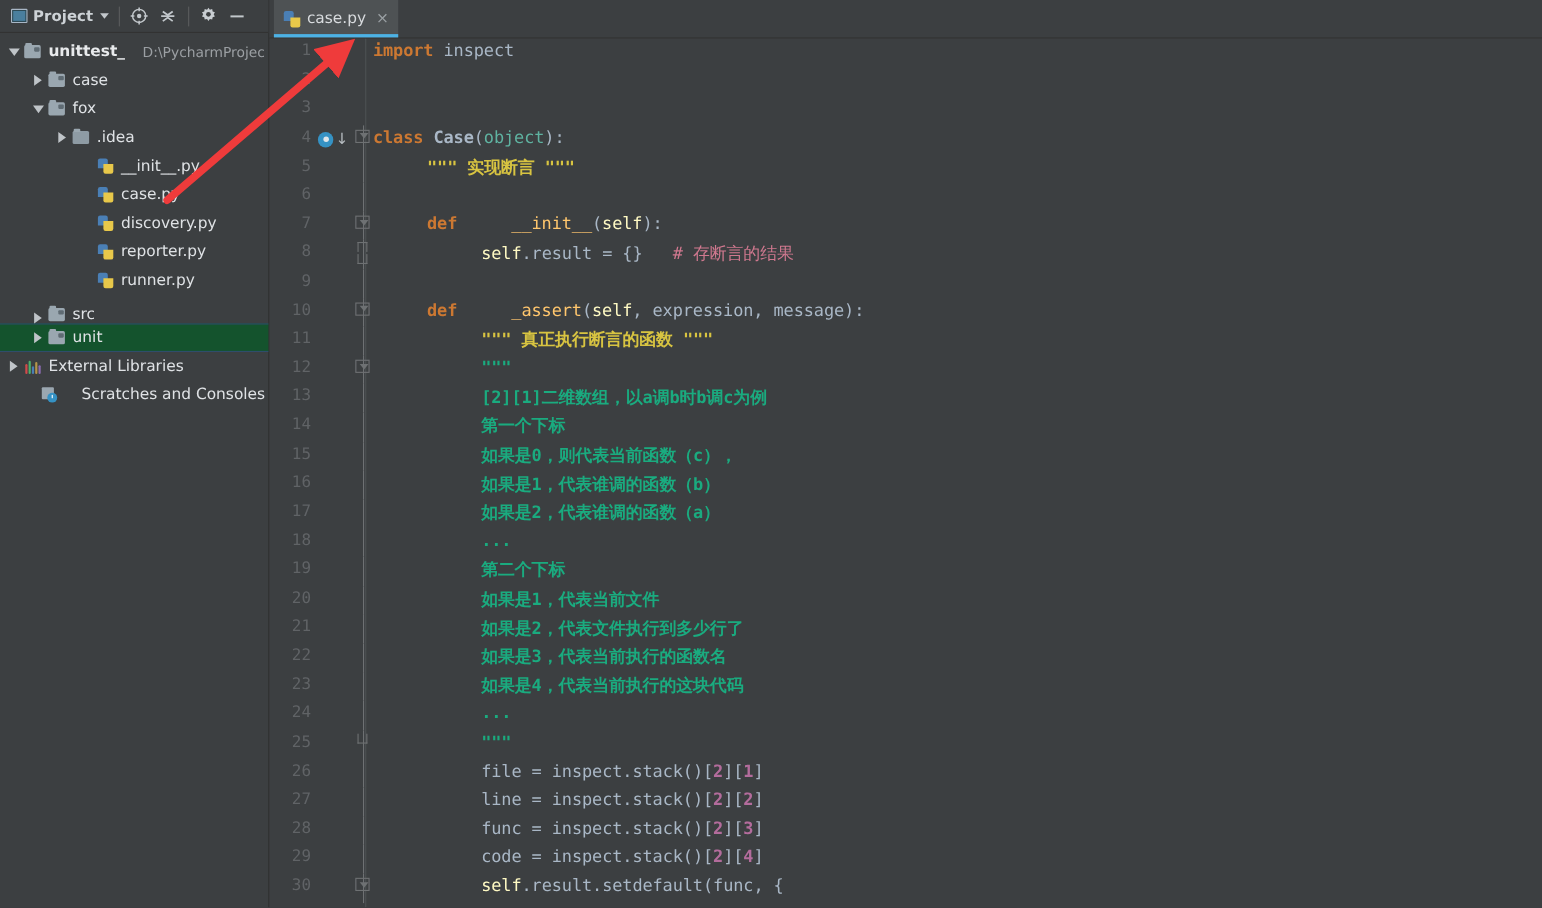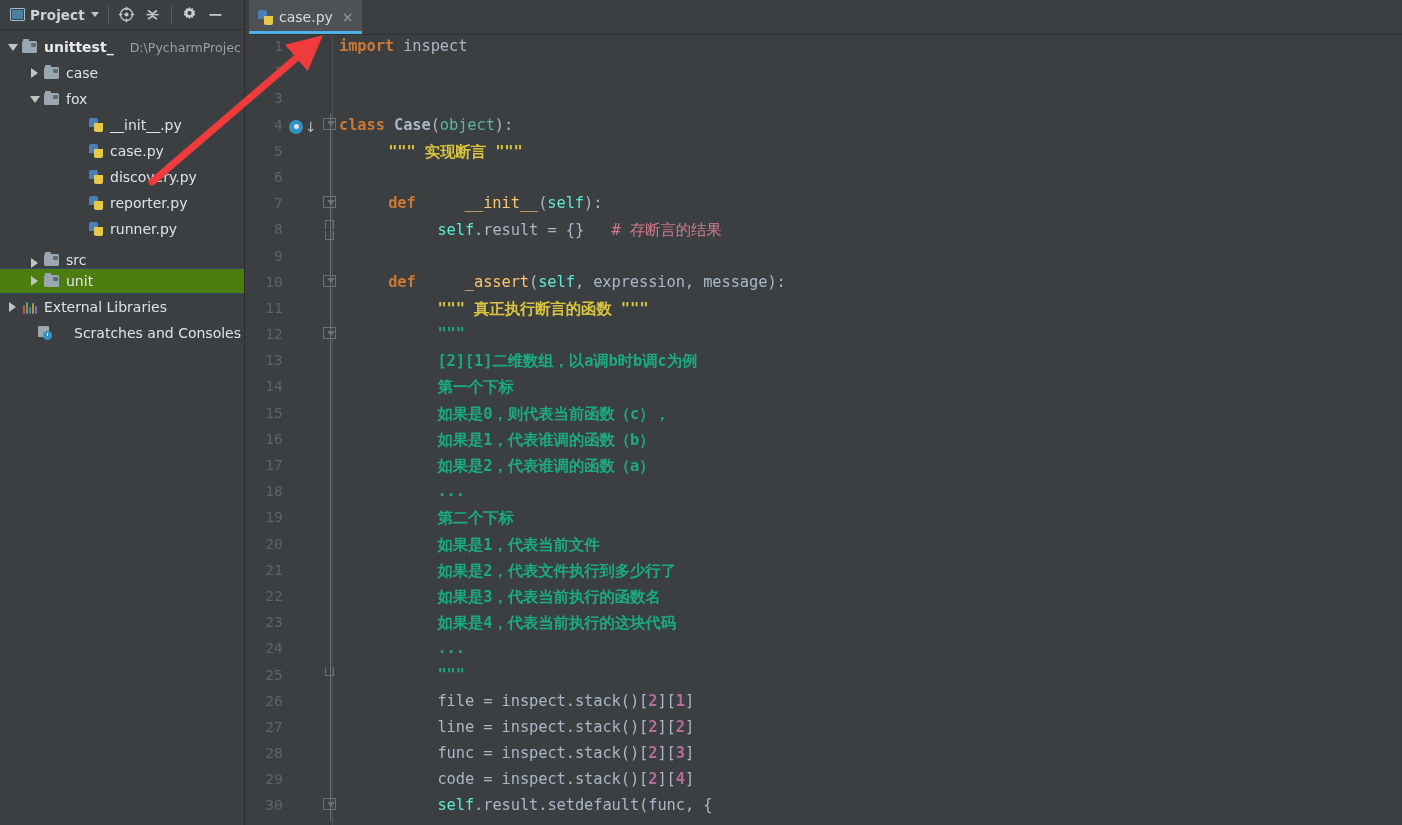--- a/index.html
+++ b/index.html
@@ -209,6 +209,15 @@
             </span>
           </span>
           <span class="lbl">fox</span>
+        </div>
+        <div class="row" style="padding-left: 48px;">
+          <span class="arrow closed">
+            <i></i>
+          </span>
+          <span class="ico">
+            <span class="f-fold plain"></span>
+          </span>
+          <span class="lbl">.idea</span>
         </div>
         <div class="row" style="padding-left: 70px;">
           <span class="arrow none"></span>

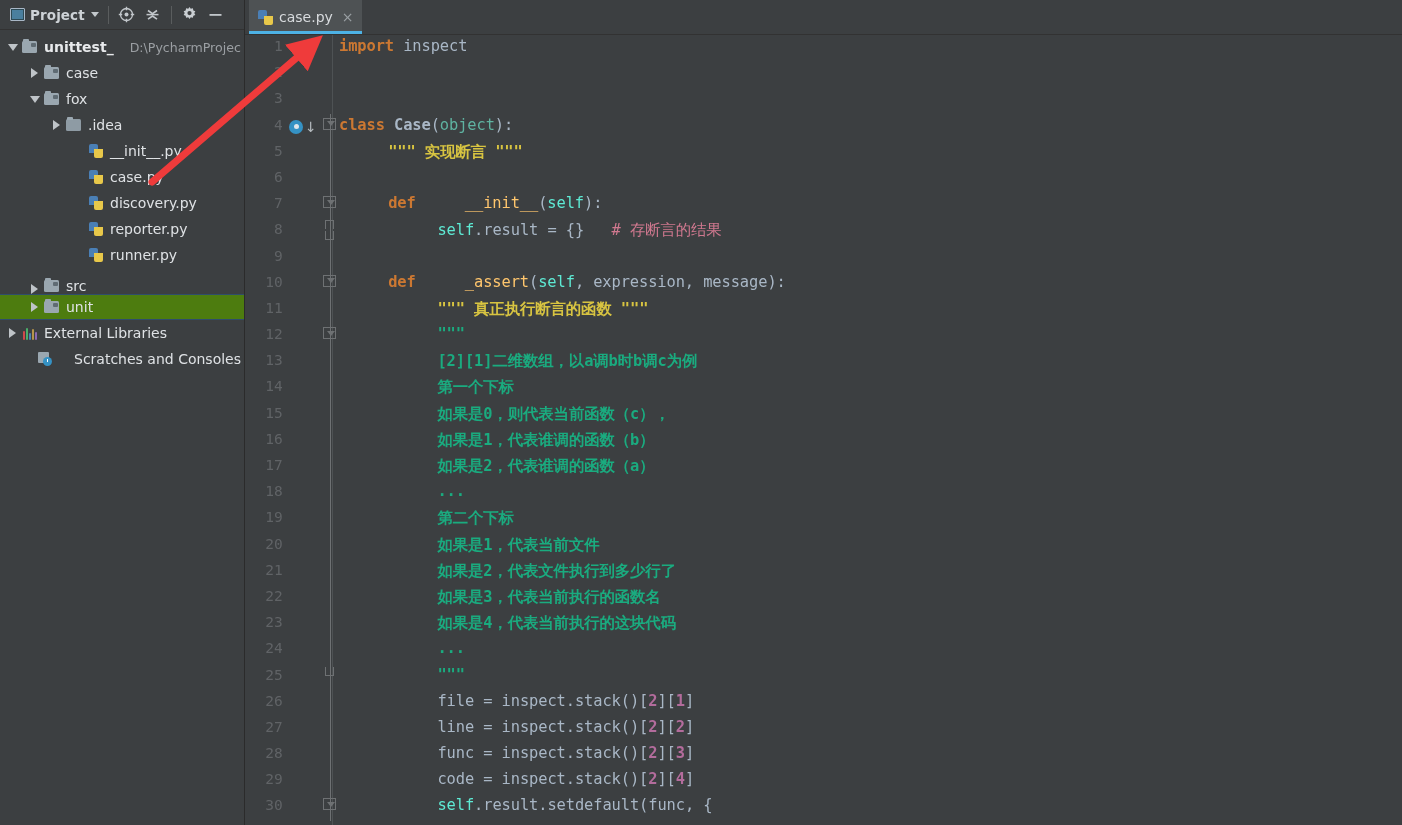--- a/index.html
+++ b/index.html
@@ -102,7 +102,7 @@
   .cls{color:#a9b7c6;font-weight:700;}
   .tealc{color:#5fb3a1;}
   .id{color:#a9b7c6;}
-  .slf{color:#5eead4;}
+  .slf{color:#fef9c3;}
   .brk{color:#a9b7c6;}
   .str-y{color:#d8c441;font-weight:700;}
   .str-g{color:#1aab7f;font-weight:700;}

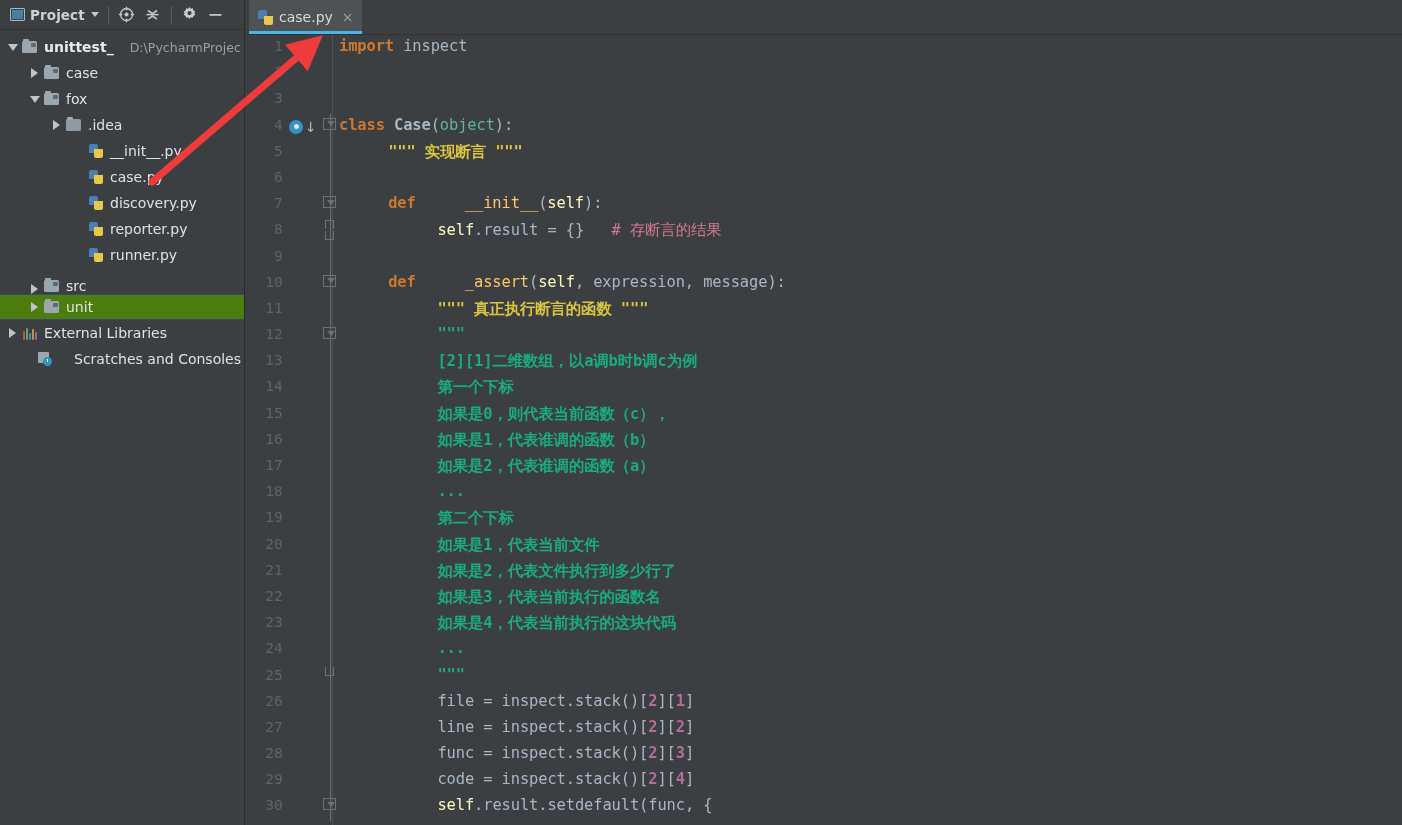--- a/index.html
+++ b/index.html
@@ -41,7 +41,7 @@
     height:26px;display:flex;align-items:center;white-space:nowrap;
     padding-left:4px;box-sizing:border-box;cursor:default;
   }
-  .row.sel{background:#4d7c0f;border-top:1px solid #2f4d6b;border-bottom:1px solid #2f4d6b;}
+  .row.sel{background:#14532d;border-top:1px solid #2f4d6b;border-bottom:1px solid #2f4d6b;}
   .arrow{width:17px;display:flex;align-items:center;justify-content:center;flex:0 0 17px;}
   .arrow i{display:block;width:0;height:0;}
   .arrow.closed i{border-top:5px solid transparent;border-bottom:5px solid transparent;border-left:7px solid #bfc4c8;}

